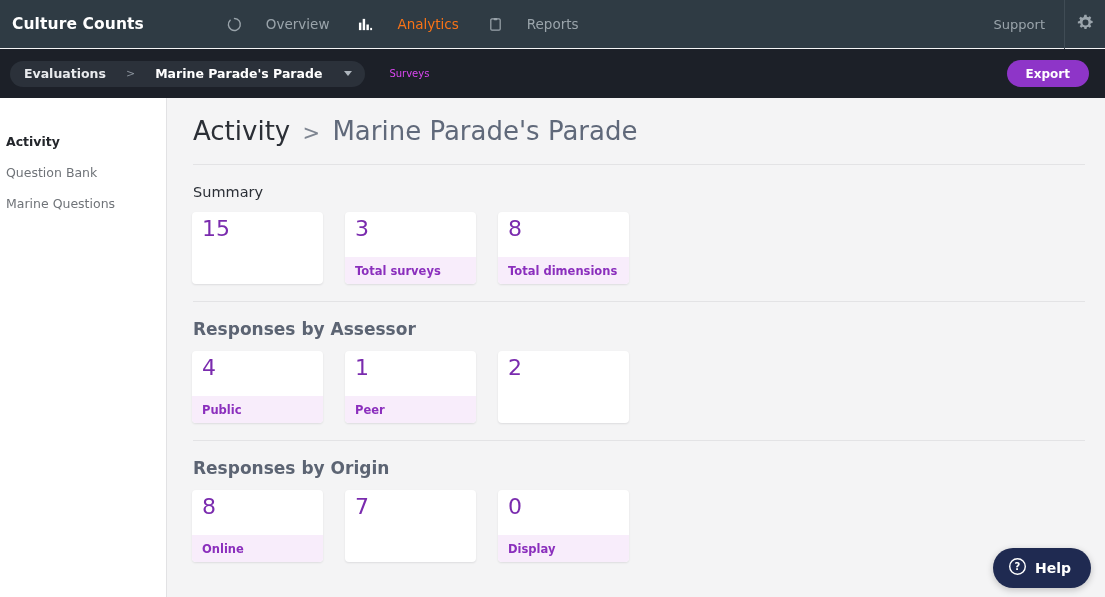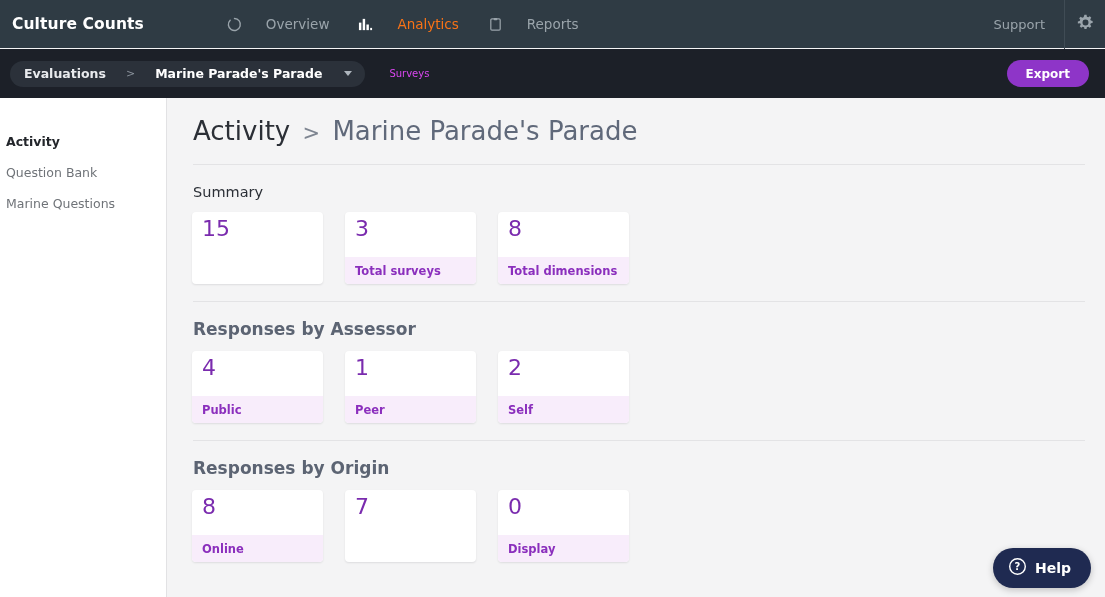--- a/index.html
+++ b/index.html
@@ -246,7 +246,6 @@
       </div>
       <div class="card">
         <div class="card-num">2</div>
-        <div class="card-foot">Self</div>
       </div>
     </div>
     <div class="rule" style="margin-top:17px;"></div>

